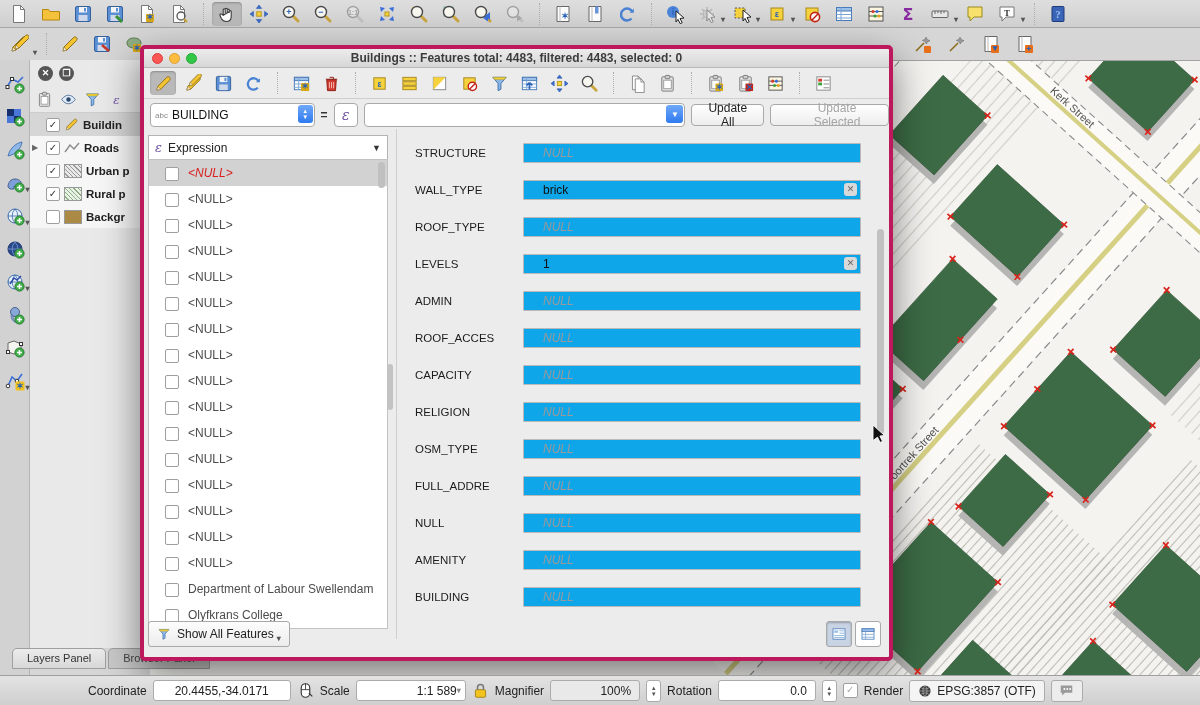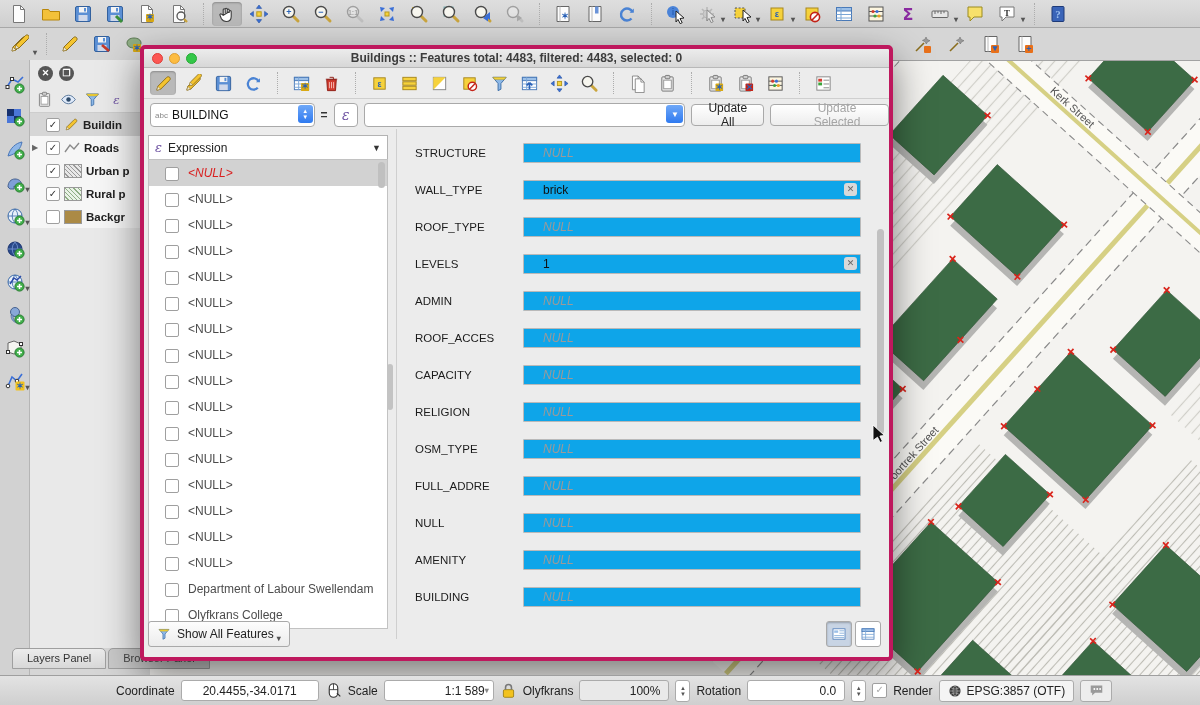--- a/index.html
+++ b/index.html
@@ -113,7 +113,7 @@
   .vbtn svg{width:16px;height:16px;}
   
   .status{position:absolute;left:0;top:675px;width:1200px;height:30px;background:linear-gradient(#e3e3e3,#cfcfcf);
-          border-top:1px solid #9f9f9f;display:flex;align-items:center;gap:6px;padding-left:116px;box-sizing:border-box;z-index:8;font-size:12px;color:#222;}
+          border-top:1px solid #9f9f9f;display:flex;align-items:center;gap:6px;padding-left:88px;box-sizing:border-box;z-index:8;font-size:12px;color:#222;}
   .sfield{background:#fff;border:1px solid #ababab;border-radius:3px;height:19px;display:inline-flex;align-items:center;padding:0 8px;font-size:12px;justify-content:flex-end;}
   .sfield.gray{background:#e9e9e9;}
   .spinv{width:13px;height:20px;background:#fff;border:1px solid #ababab;border-radius:3px;font-size:6px;color:#555;

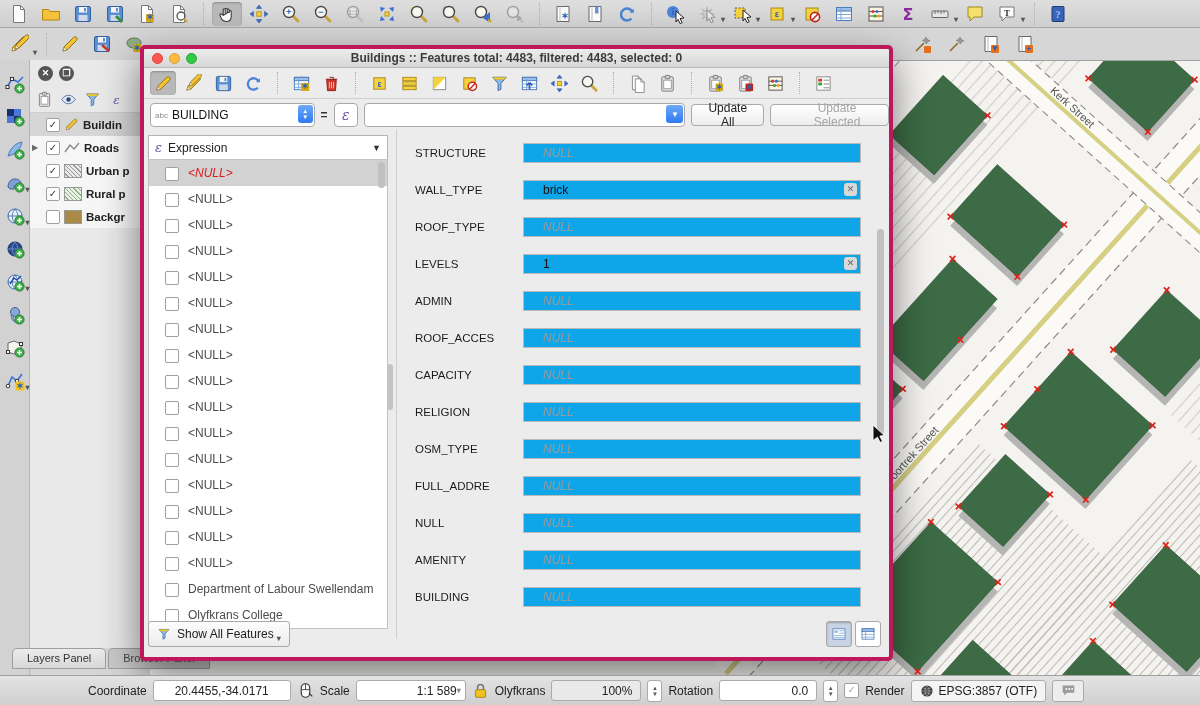--- a/index.html
+++ b/index.html
@@ -1093,7 +1093,7 @@
         <path d="M6.5 9V6.5a3.5 3.5 0 017 0V9" fill="none" stroke="#777" stroke-width="1.8"></path>
       </svg>
     </span>
-  <span>Olyfkrans</span>
+  <span>Magnifier</span>
   <span class="sfield gray" style="width:72px">100%</span>
   <span class="spinv">
       <span>▲</span>

